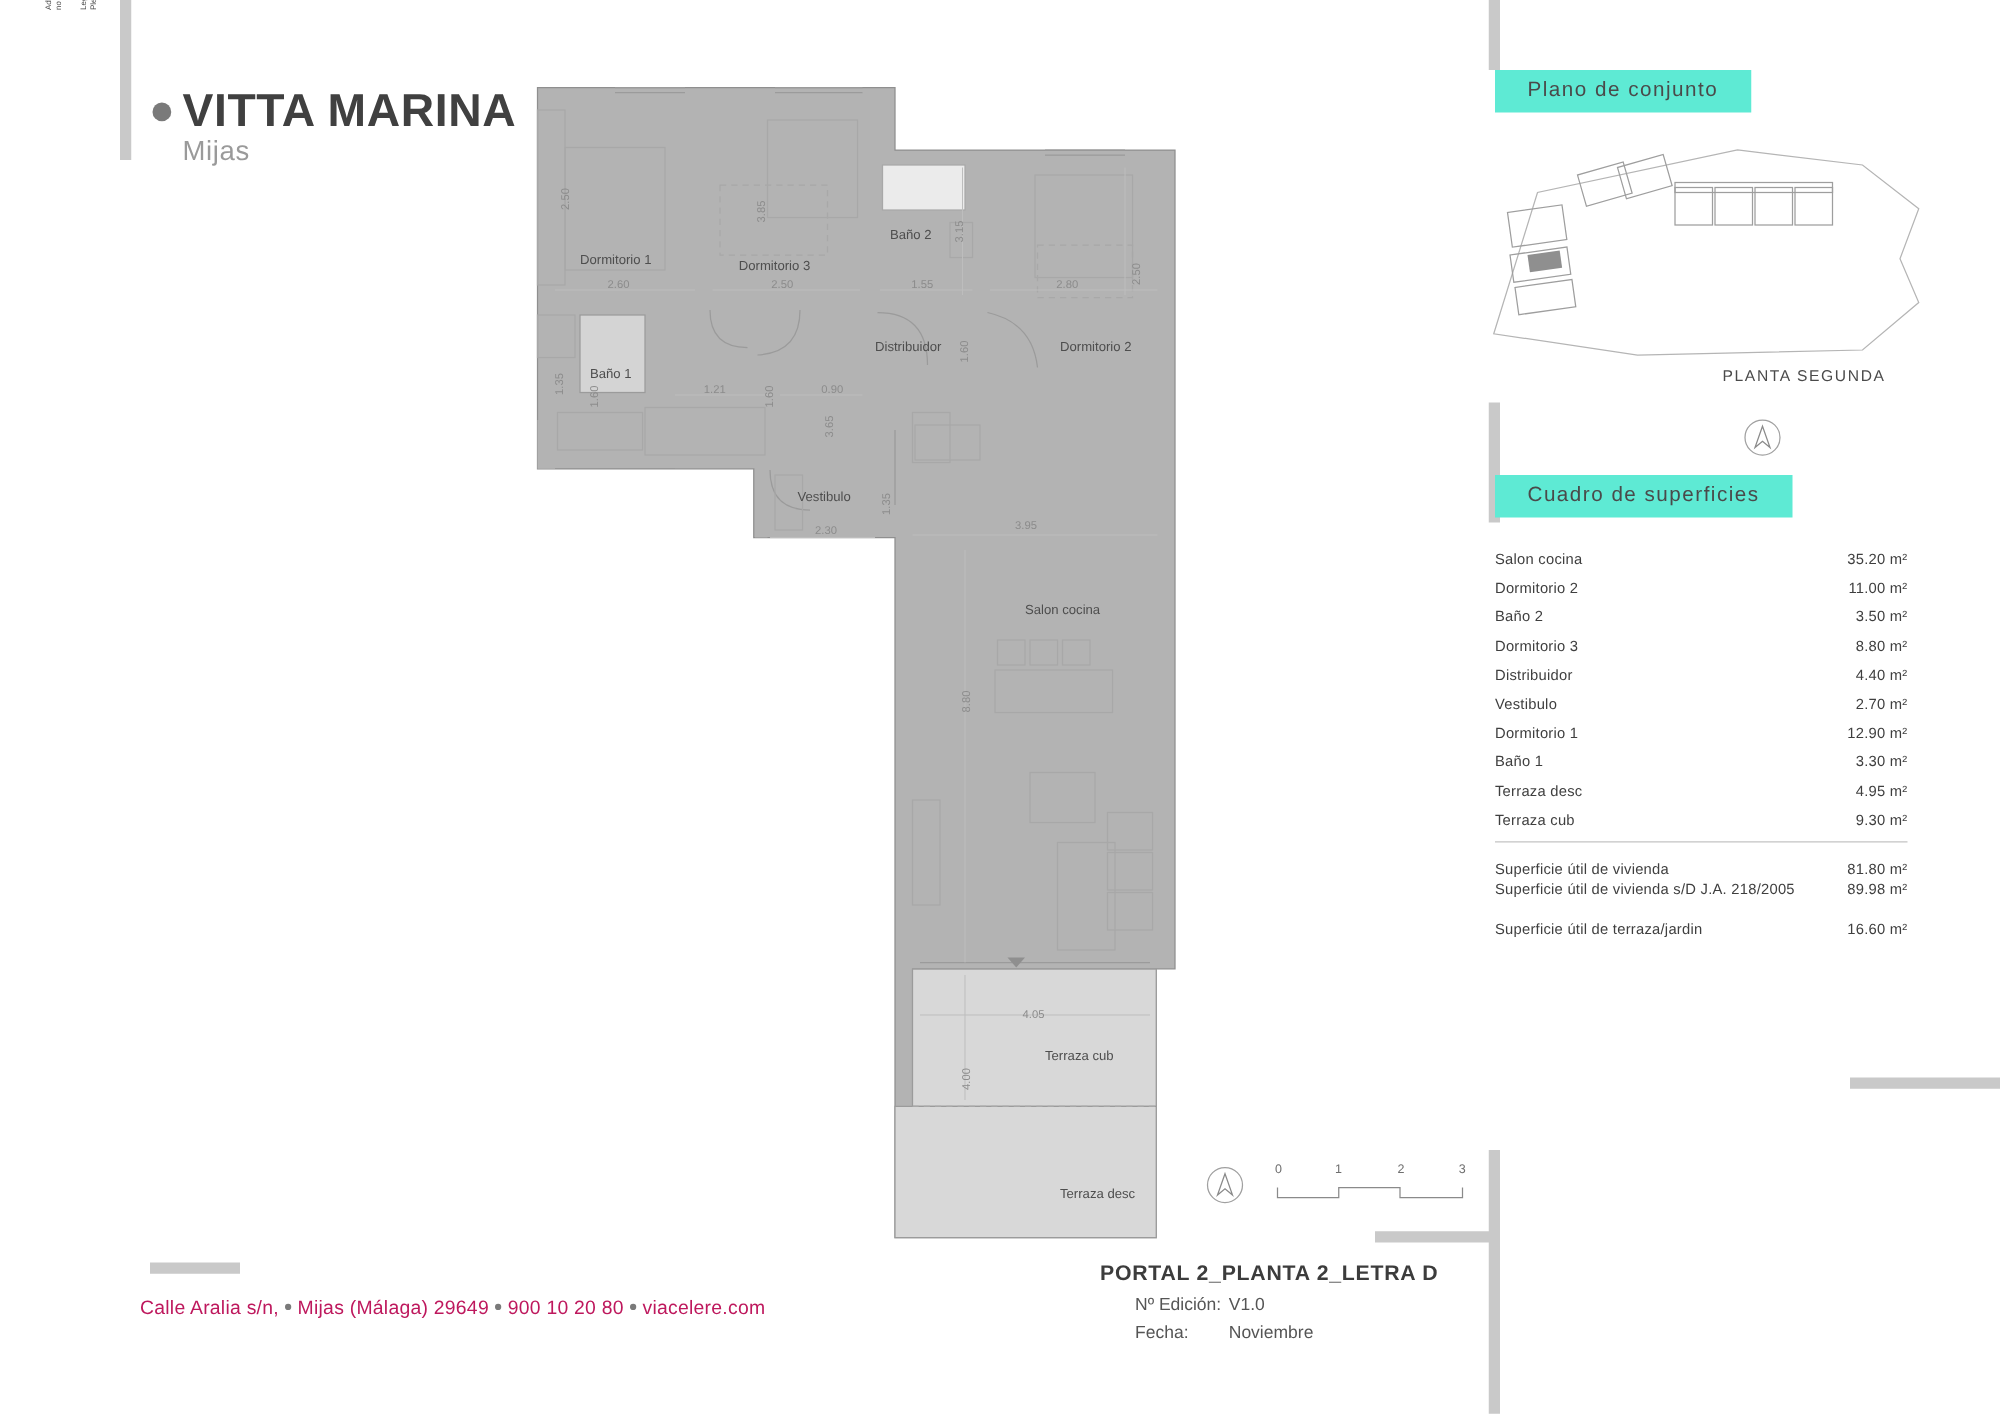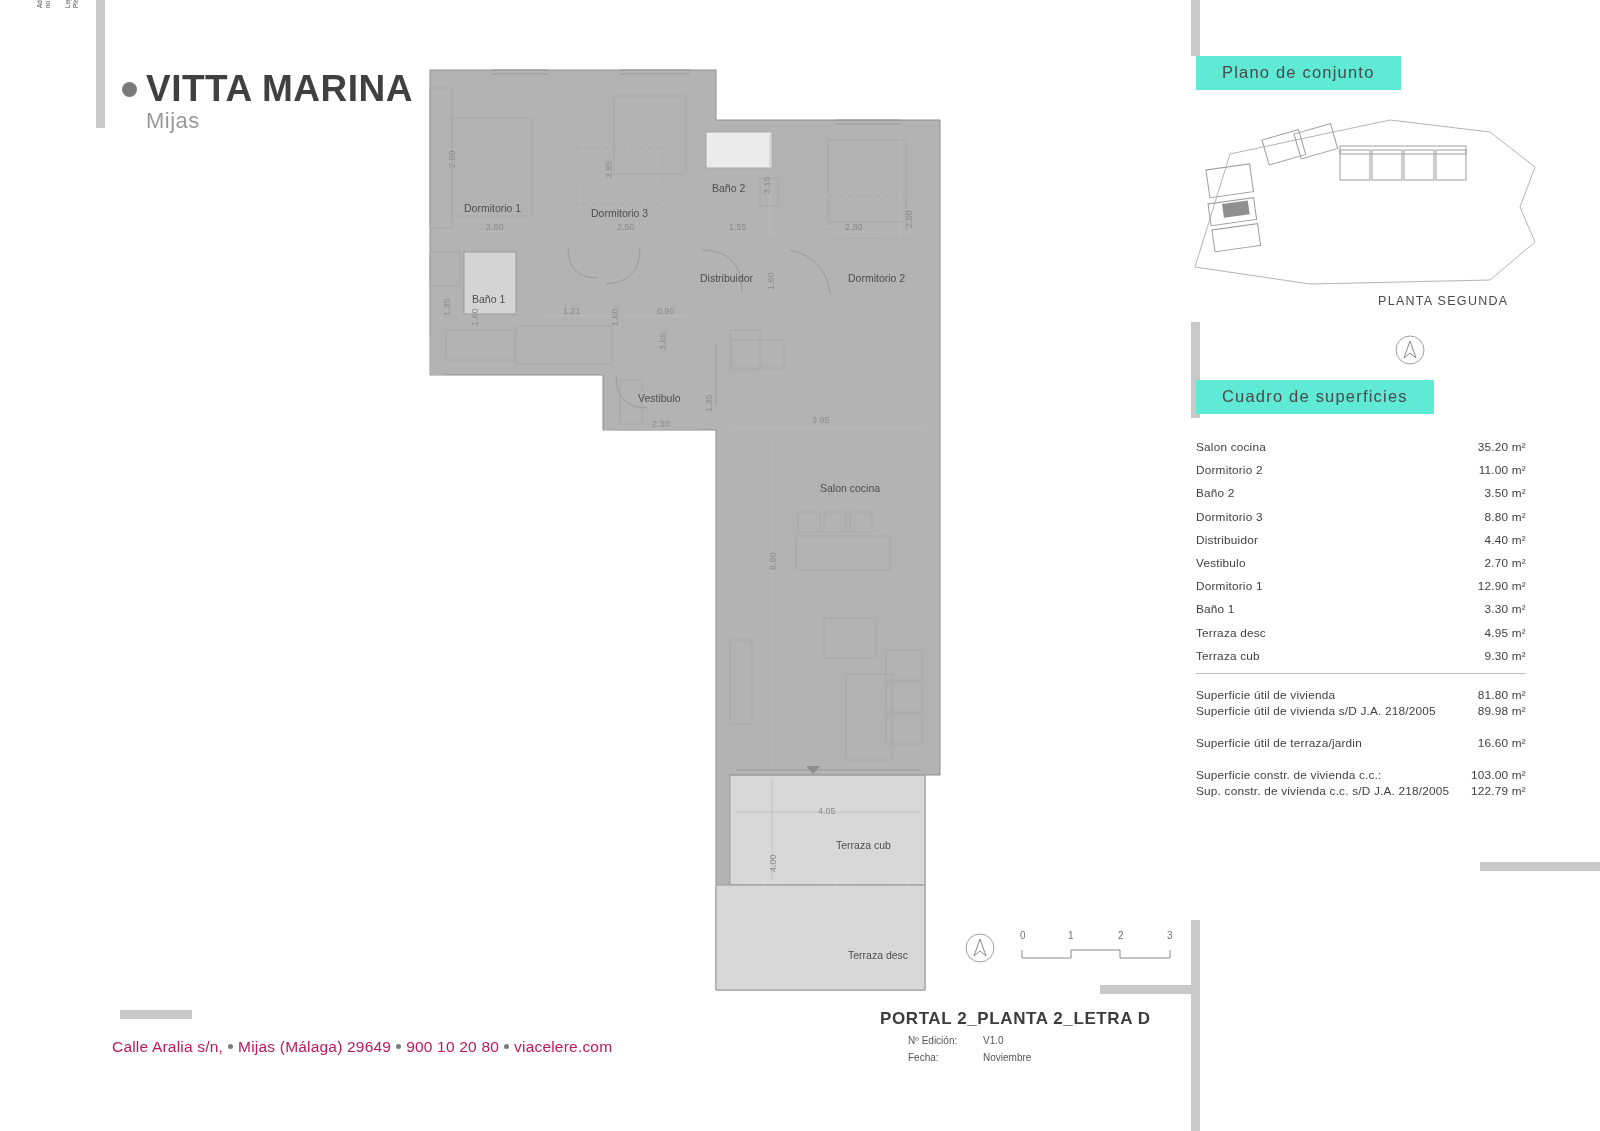--- a/index.html
+++ b/index.html
@@ -359,16 +359,6 @@
       </div>
   </div>
 
-  <div class="grp" style="margin-top:18px;">
-    <div class="row">
-        <span>Superficie constr. de vivienda c.c.:</span>
-        <span>103.00 m²</span>
-      </div>
-    <div class="row">
-        <span>Sup. constr. de vivienda c.c. s/D J.A. 218/2005</span>
-        <span>122.79 m²</span>
-      </div>
-  </div>
 </div>
 
 <div class="abs" id="scale">

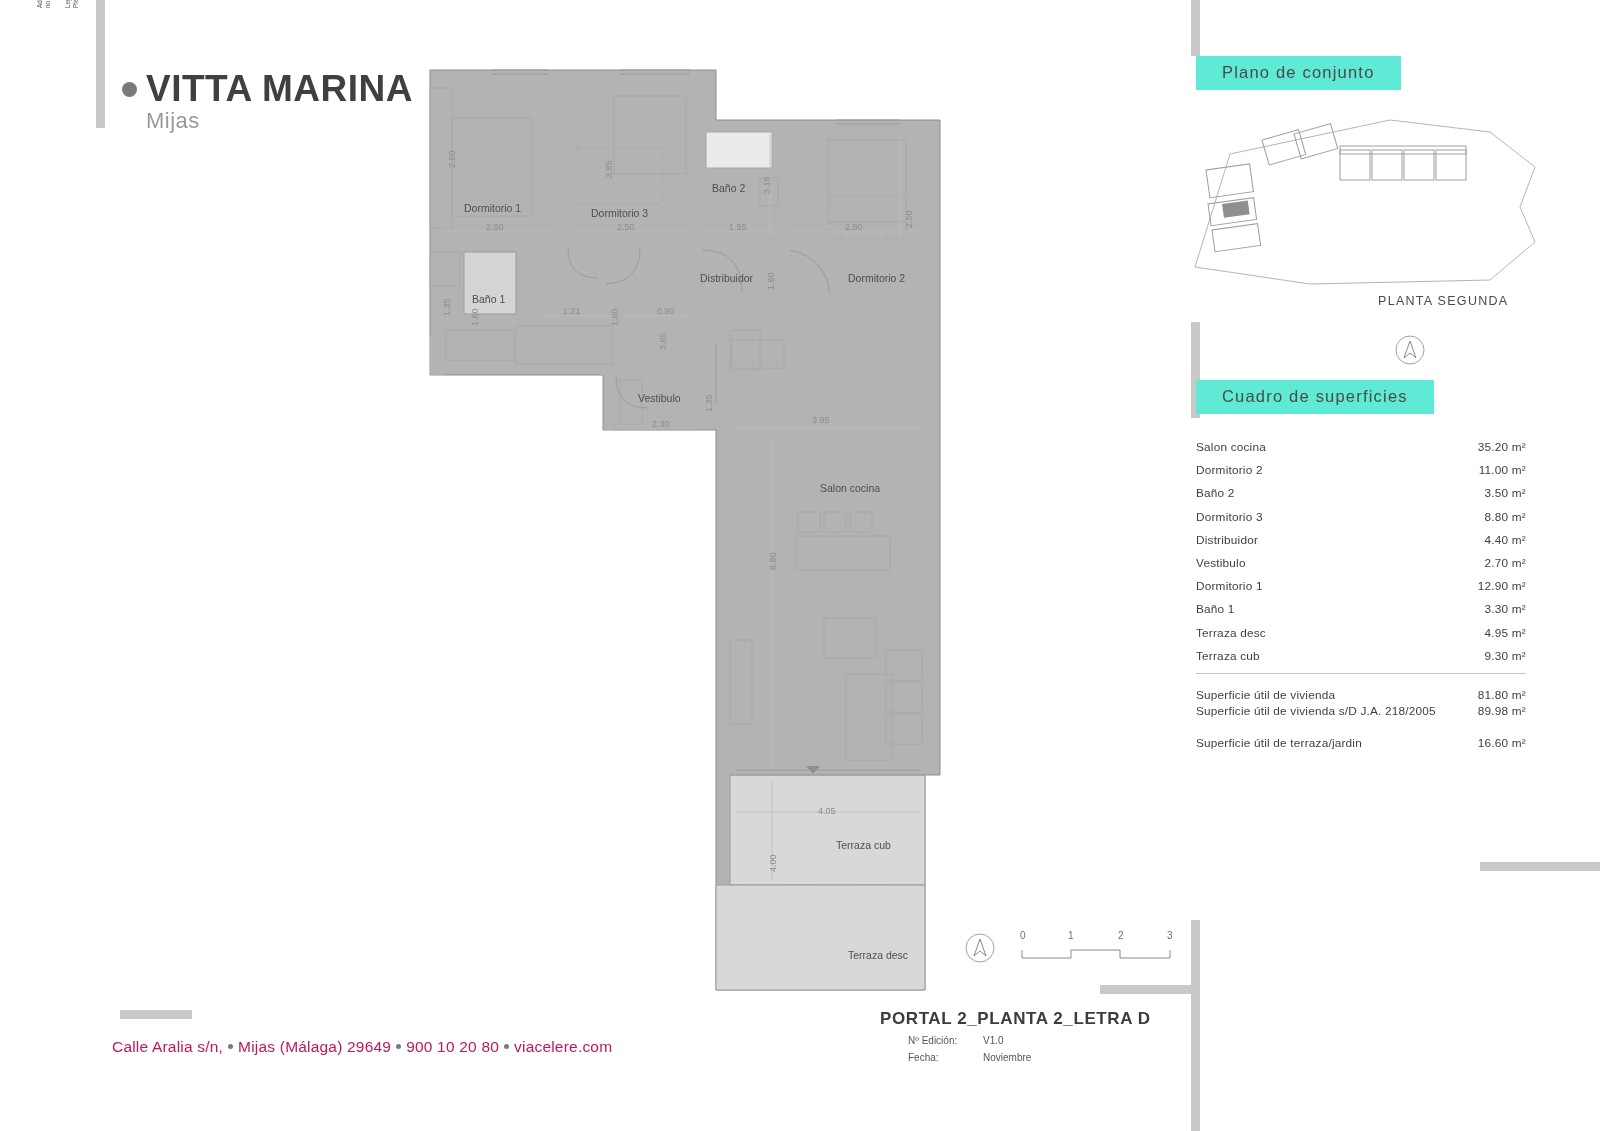--- a/index.html
+++ b/index.html
@@ -82,7 +82,7 @@
   
   #sheet{left:880px;top:1009px;}
   #sheet .t{font-size:17px;font-weight:bold;letter-spacing:.6px;color:#3c3c3c;}
-  #sheet .r{display:flex;font-size:10px;color:#555;margin-top:6px;padding-left:28px;}
+  #sheet .r{display:flex;font-size:14px;color:#555;margin-top:6px;padding-left:28px;}
   #sheet .r .k{width:75px;}
   #sheet .r .v{width:70px;}
 

